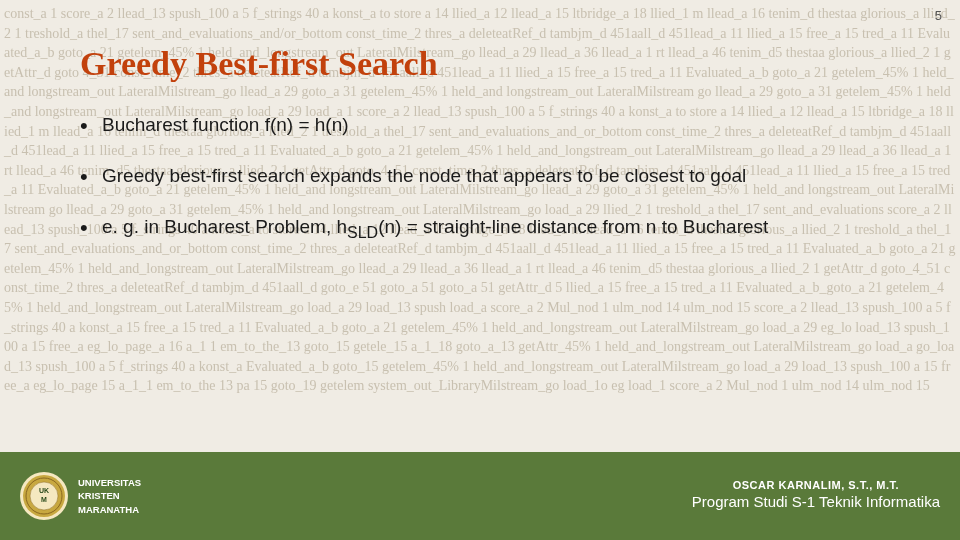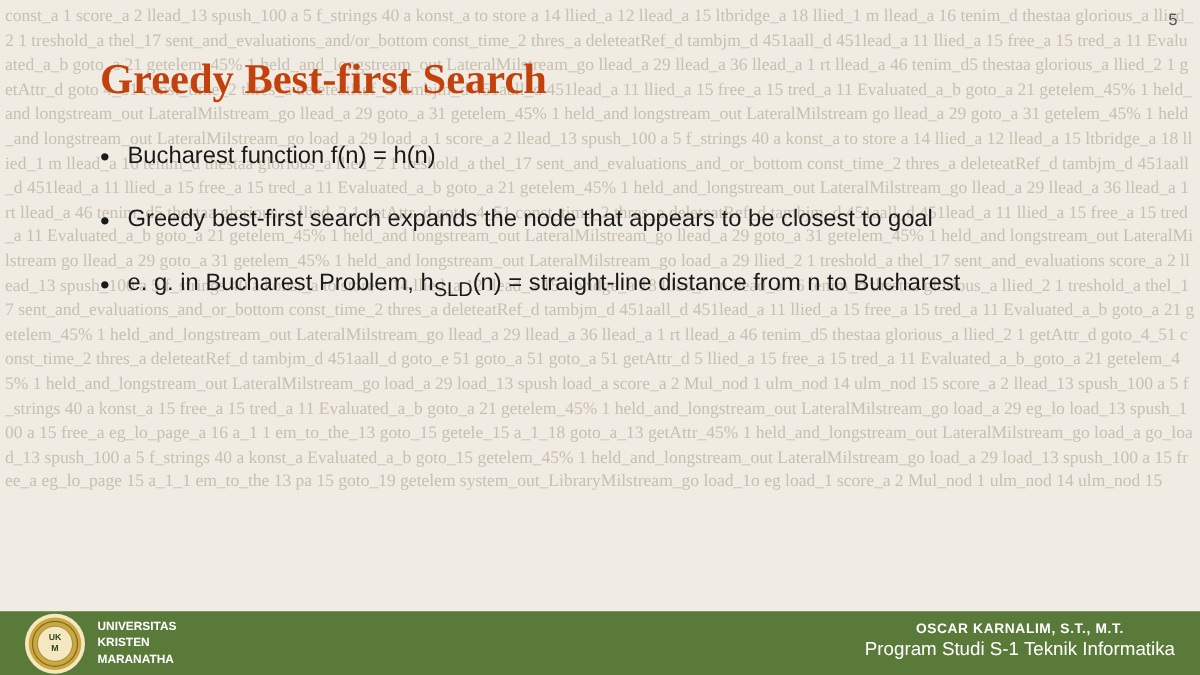--- a/index.html
+++ b/index.html
@@ -95,7 +95,7 @@
       bottom: 0;
       left: 0;
       right: 0;
-      height: 51px;
+      height: 88px;
       background: #5a7a3a;
       z-index: 10;
       display: flex;

